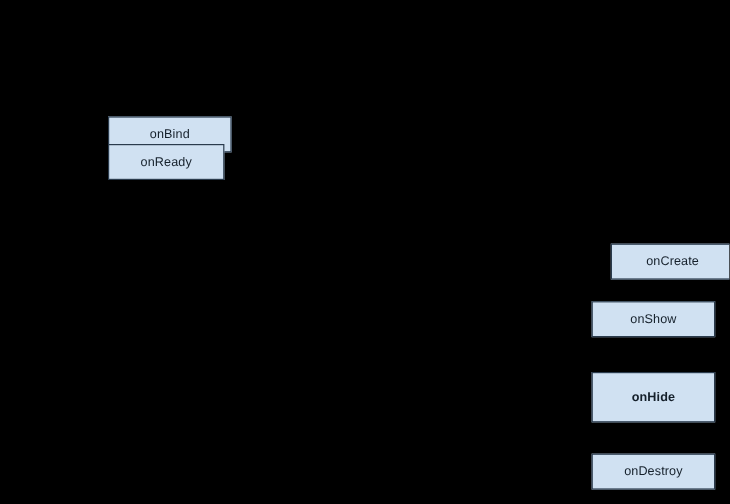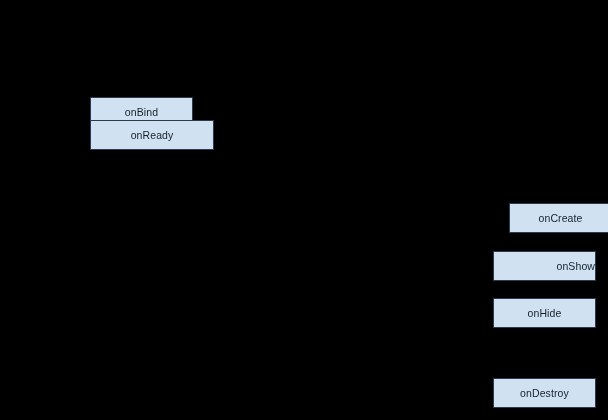--- a/index.html
+++ b/index.html
@@ -68,7 +68,7 @@
     <span class="node-label">onBind</span>
   </div>
 
-  <div class="node" style="left:90px; top:120px; width:124px; height:30px;">
+  <div class="node" style="left:90px; top:120px; width:97px; height:30px;">
     <span class="node-label">onReady</span>
   </div>
 

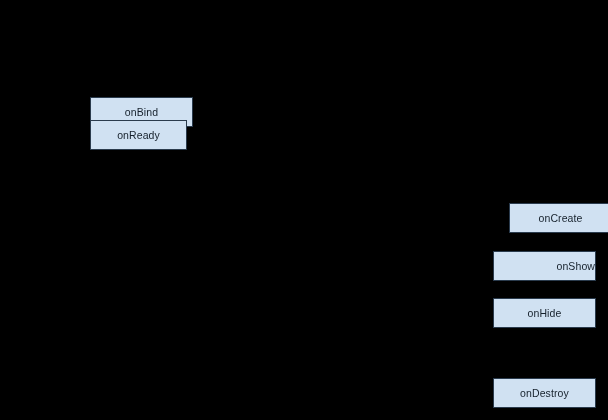--- a/index.html
+++ b/index.html
@@ -77,7 +77,7 @@
     <span class="node-label">onCreate</span>
   </div>
 
-  <div class="node" style="left:493px; top:251px; width:103px; height:30px;justify-content:flex-end;">
+  <div class="node" style="left:493px; top:251px; width:103px; height:30px;">
     <span class="node-label">onShow</span>
   </div>
 

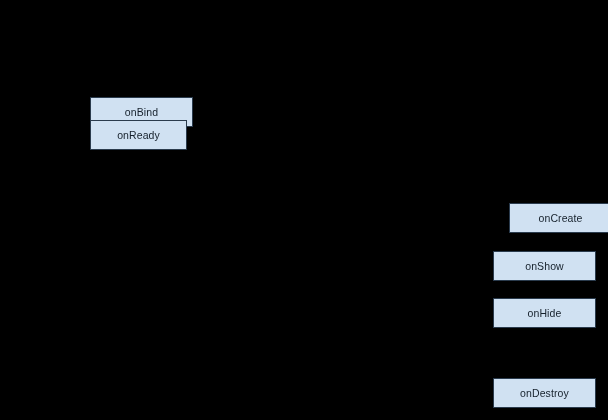--- a/index.html
+++ b/index.html
@@ -81,7 +81,7 @@
     <span class="node-label">onShow</span>
   </div>
 
-  <div class="node" style="left:493px; top:298px; width:103px; height:30px;">
+  <div class="node" style="left:493px; top:310px; width:103px; height:42px;font-weight:bold;">
     <span class="node-label">onHide</span>
   </div>
 

